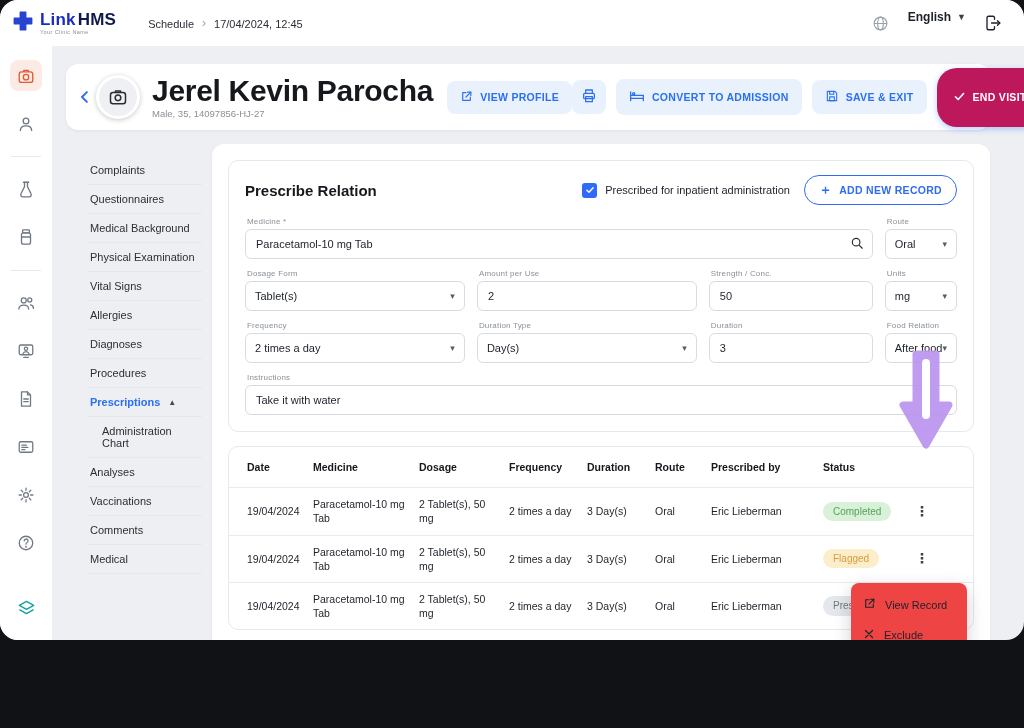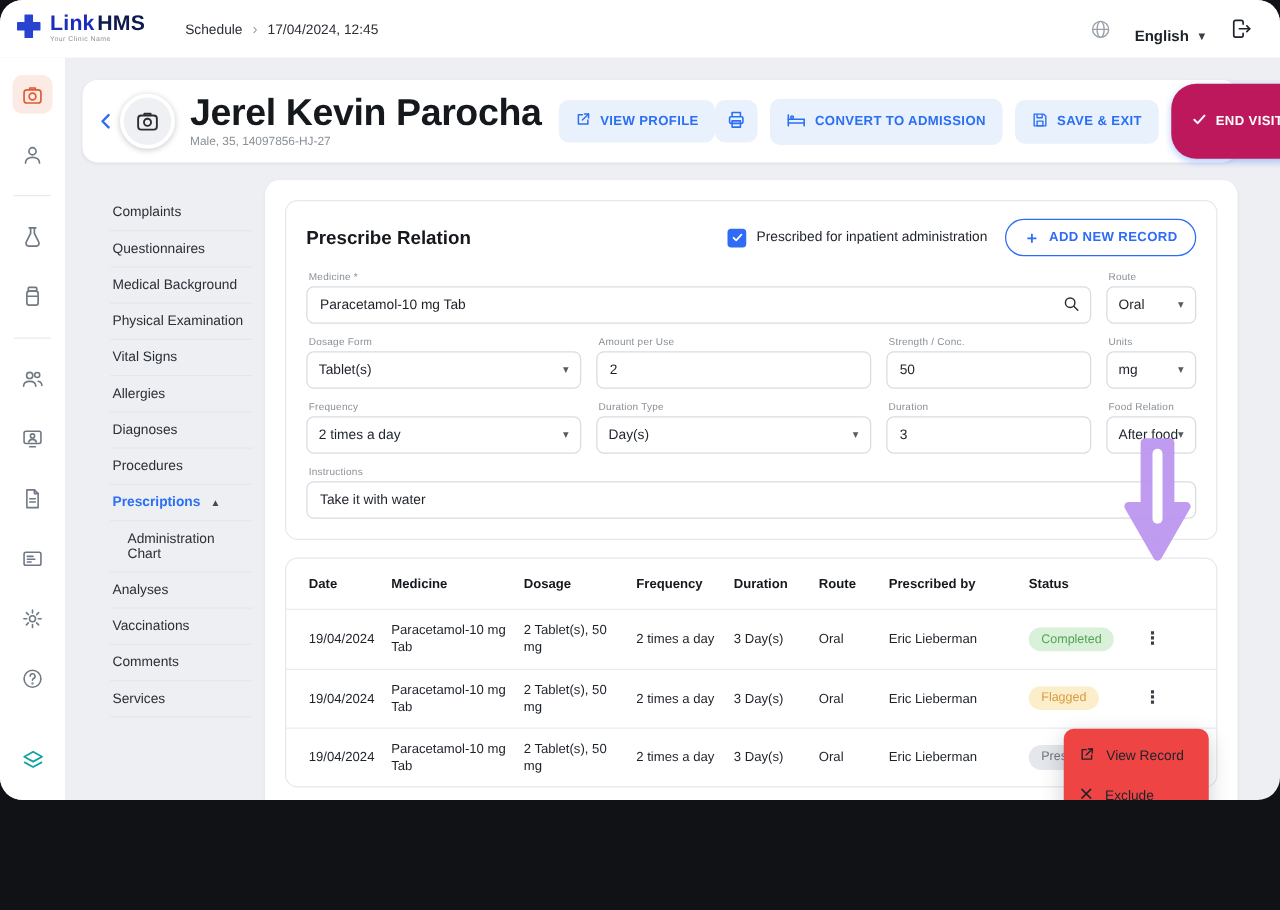--- a/index.html
+++ b/index.html
@@ -17,7 +17,7 @@
   .brand-tagline { font-size:5.5px; color:#8a9097; letter-spacing:.4px; margin-top:2px; }
   .breadcrumb { display:flex; align-items:flex-end; gap:8px; margin-left:32px; font-size:11px; color:#2a2f36; }
   .breadcrumb .sep { color:#9aa1a9; font-size:12px; }
-  .top-right { margin-left:auto; display:flex; align-items:flex-end; gap:14px; }
+  .top-right { margin-left:auto; display:flex; align-items:flex-start; gap:14px; }
   .lang { display:flex; align-items:center; gap:6px; font-size:12px; font-weight:bold; color:#1d2229; cursor:pointer; }
   .caret-down { font-size:9px; color:#3a4048; }
   .iconbtn { width:26px; height:26px; display:flex; align-items:center; justify-content:center; cursor:pointer; }

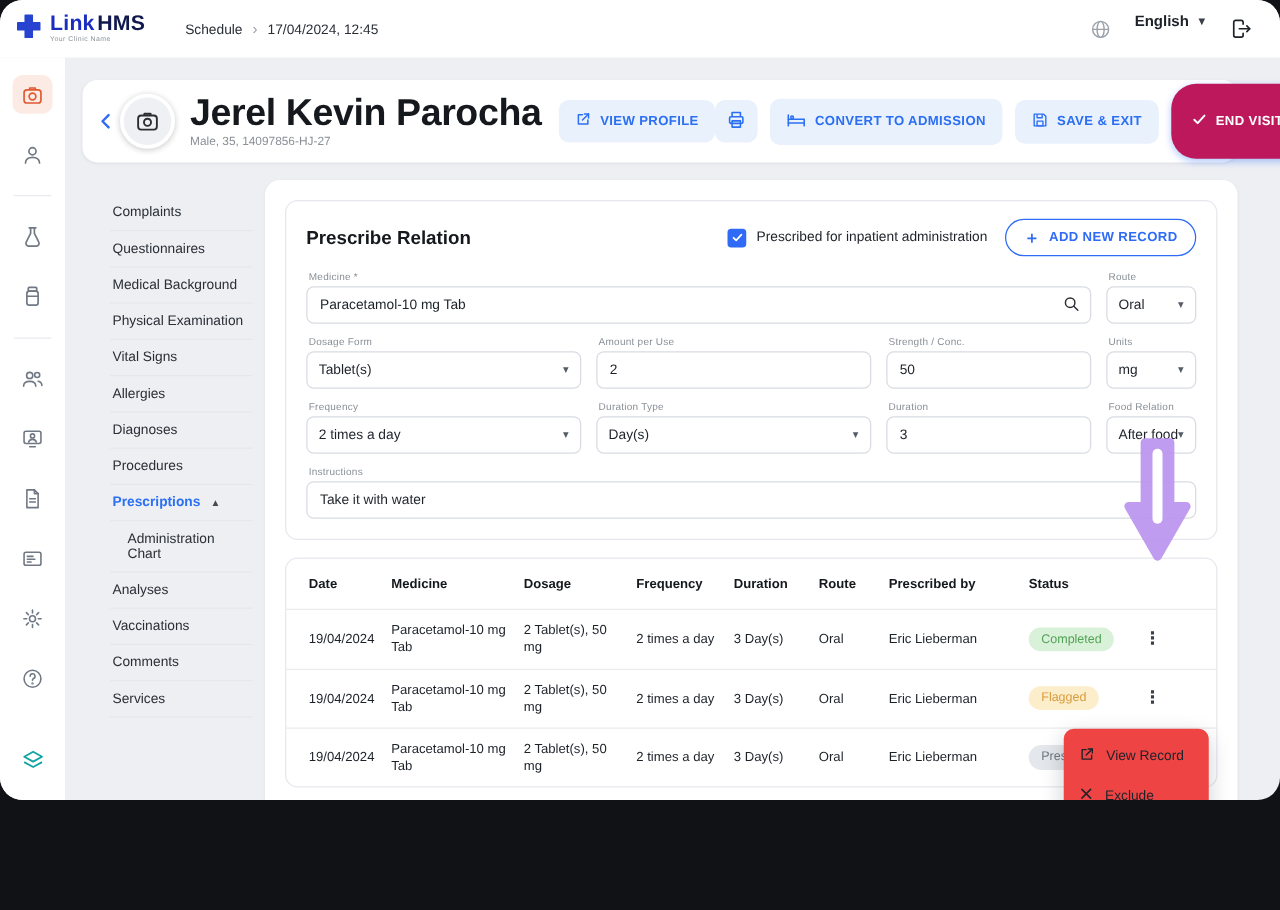--- a/index.html
+++ b/index.html
@@ -344,7 +344,7 @@
             <span>Comments</span>
           </div>
         <div class="menu-item">
-            <span>Services</span>
+            <span>Medical</span>
           </div>
         <div class="last-saved">
           <div class="ls-label">LAST SAVED</div>

